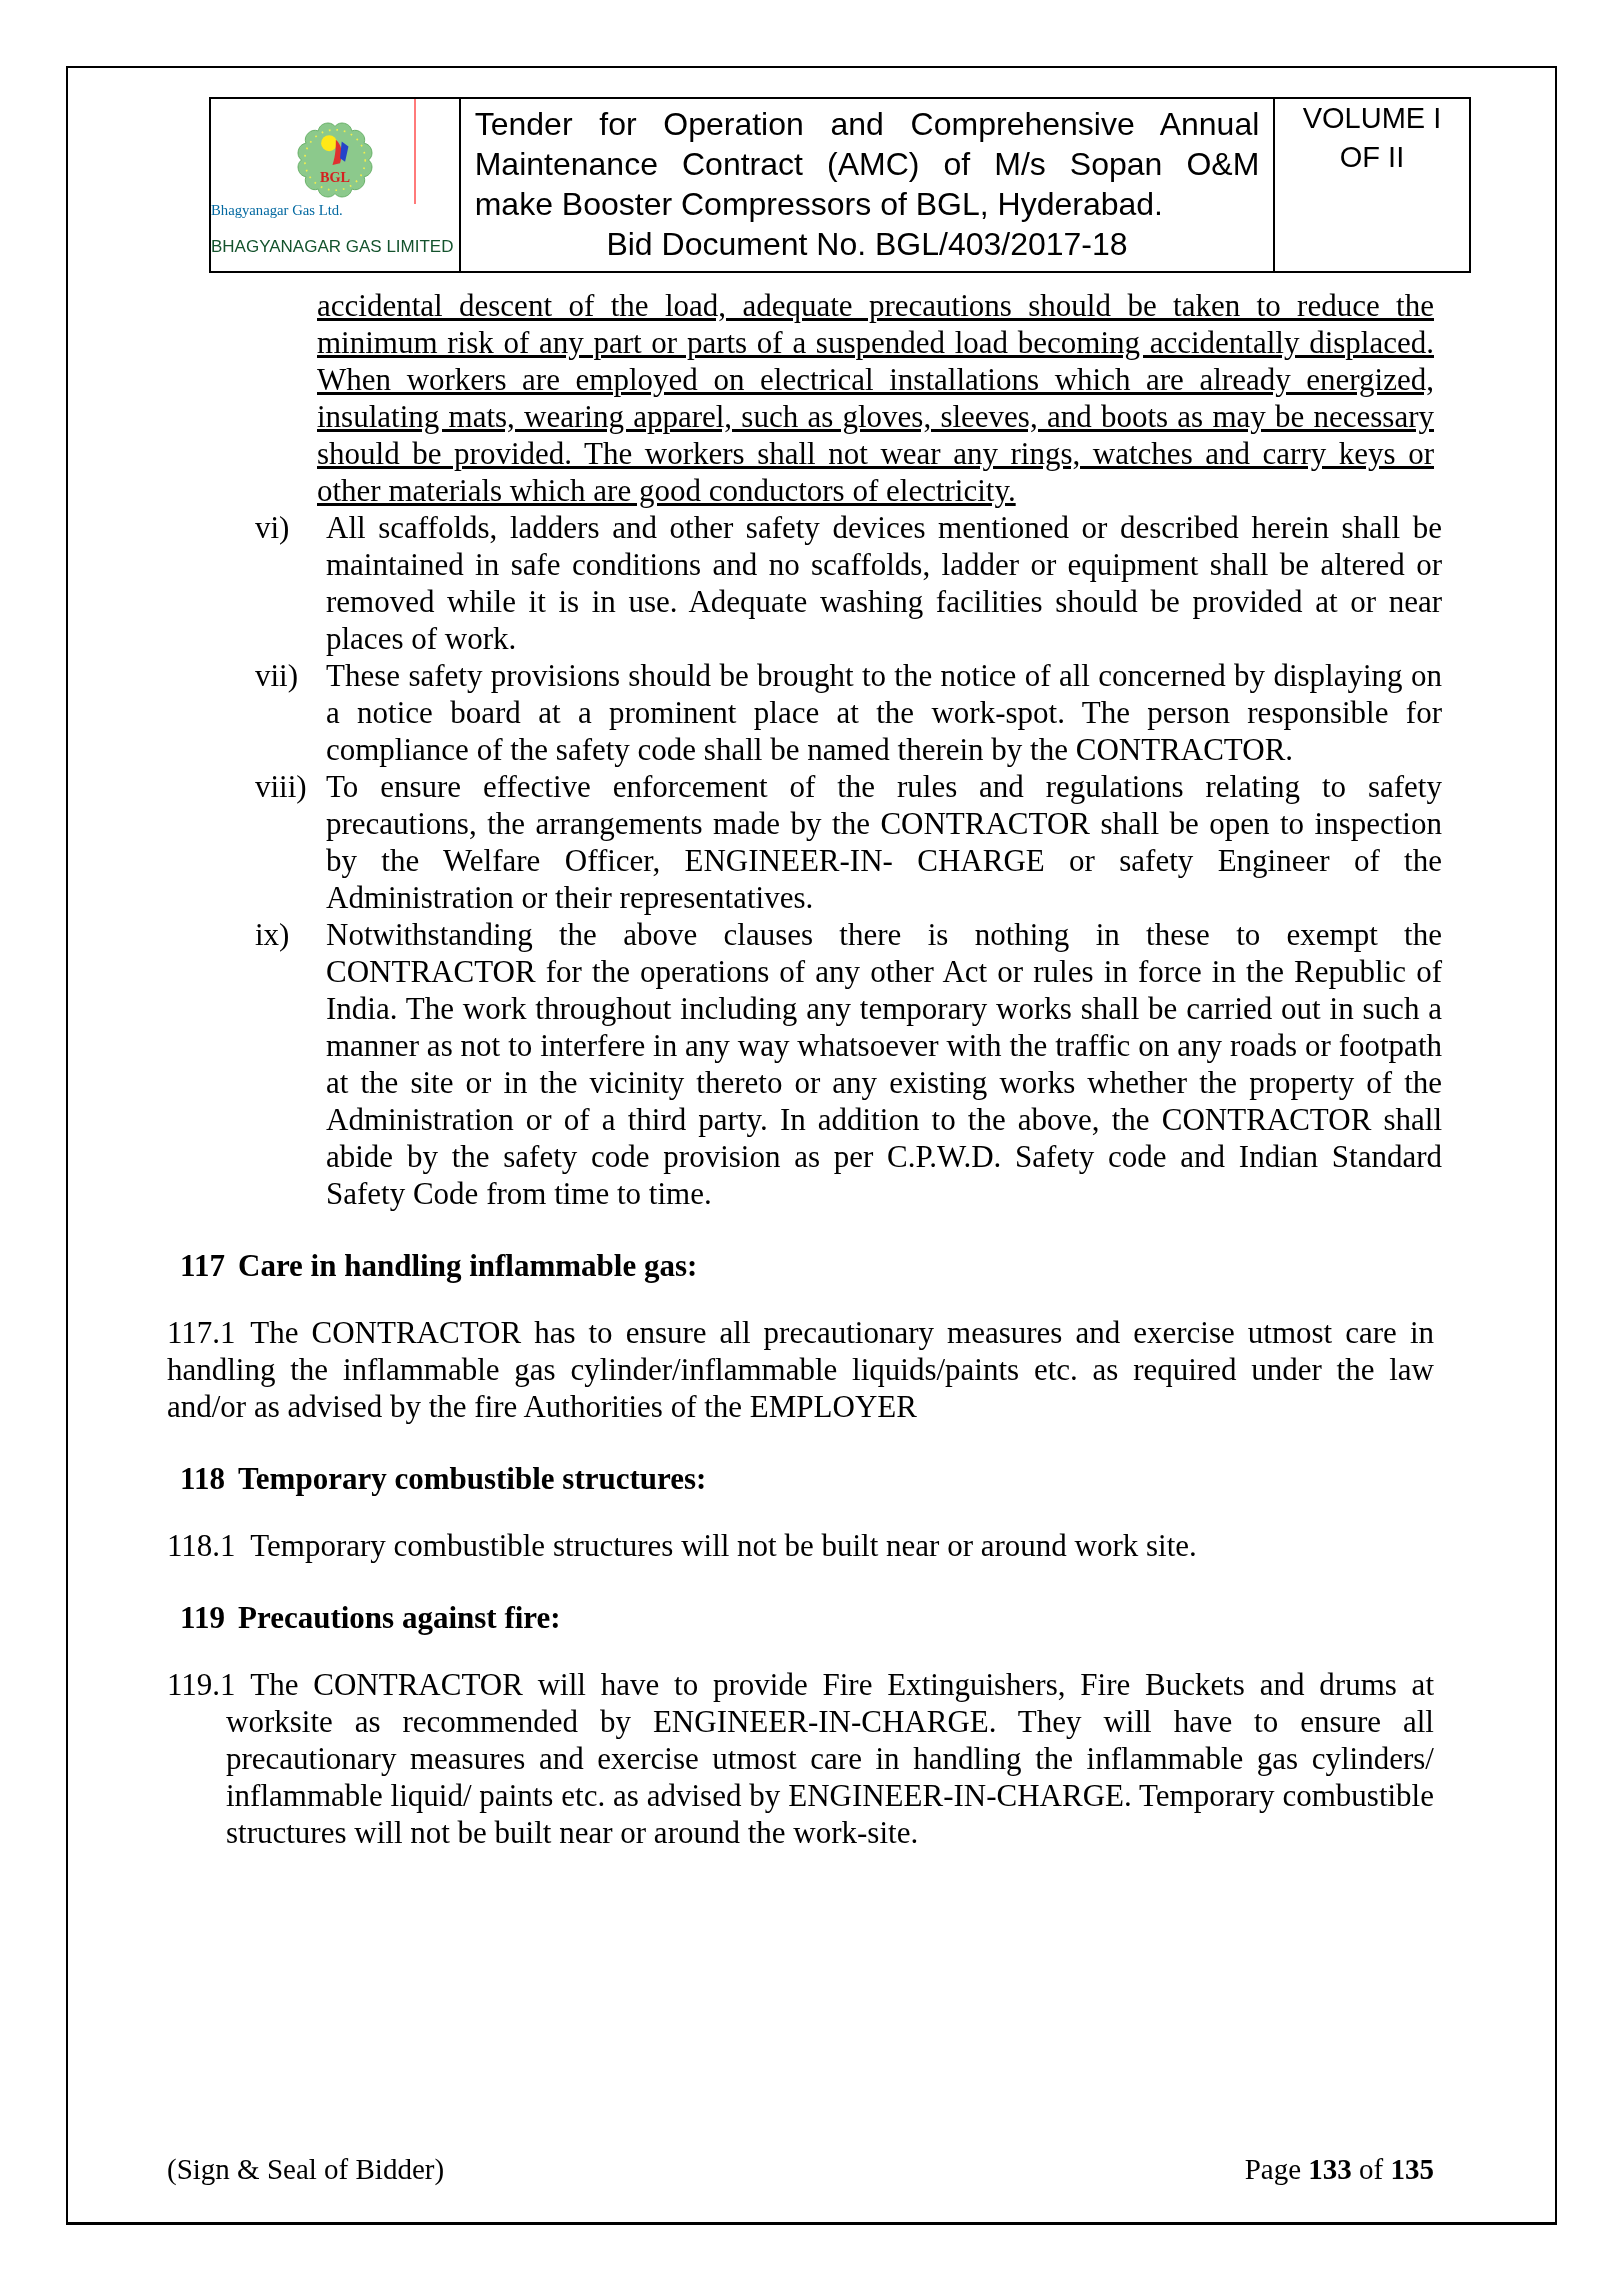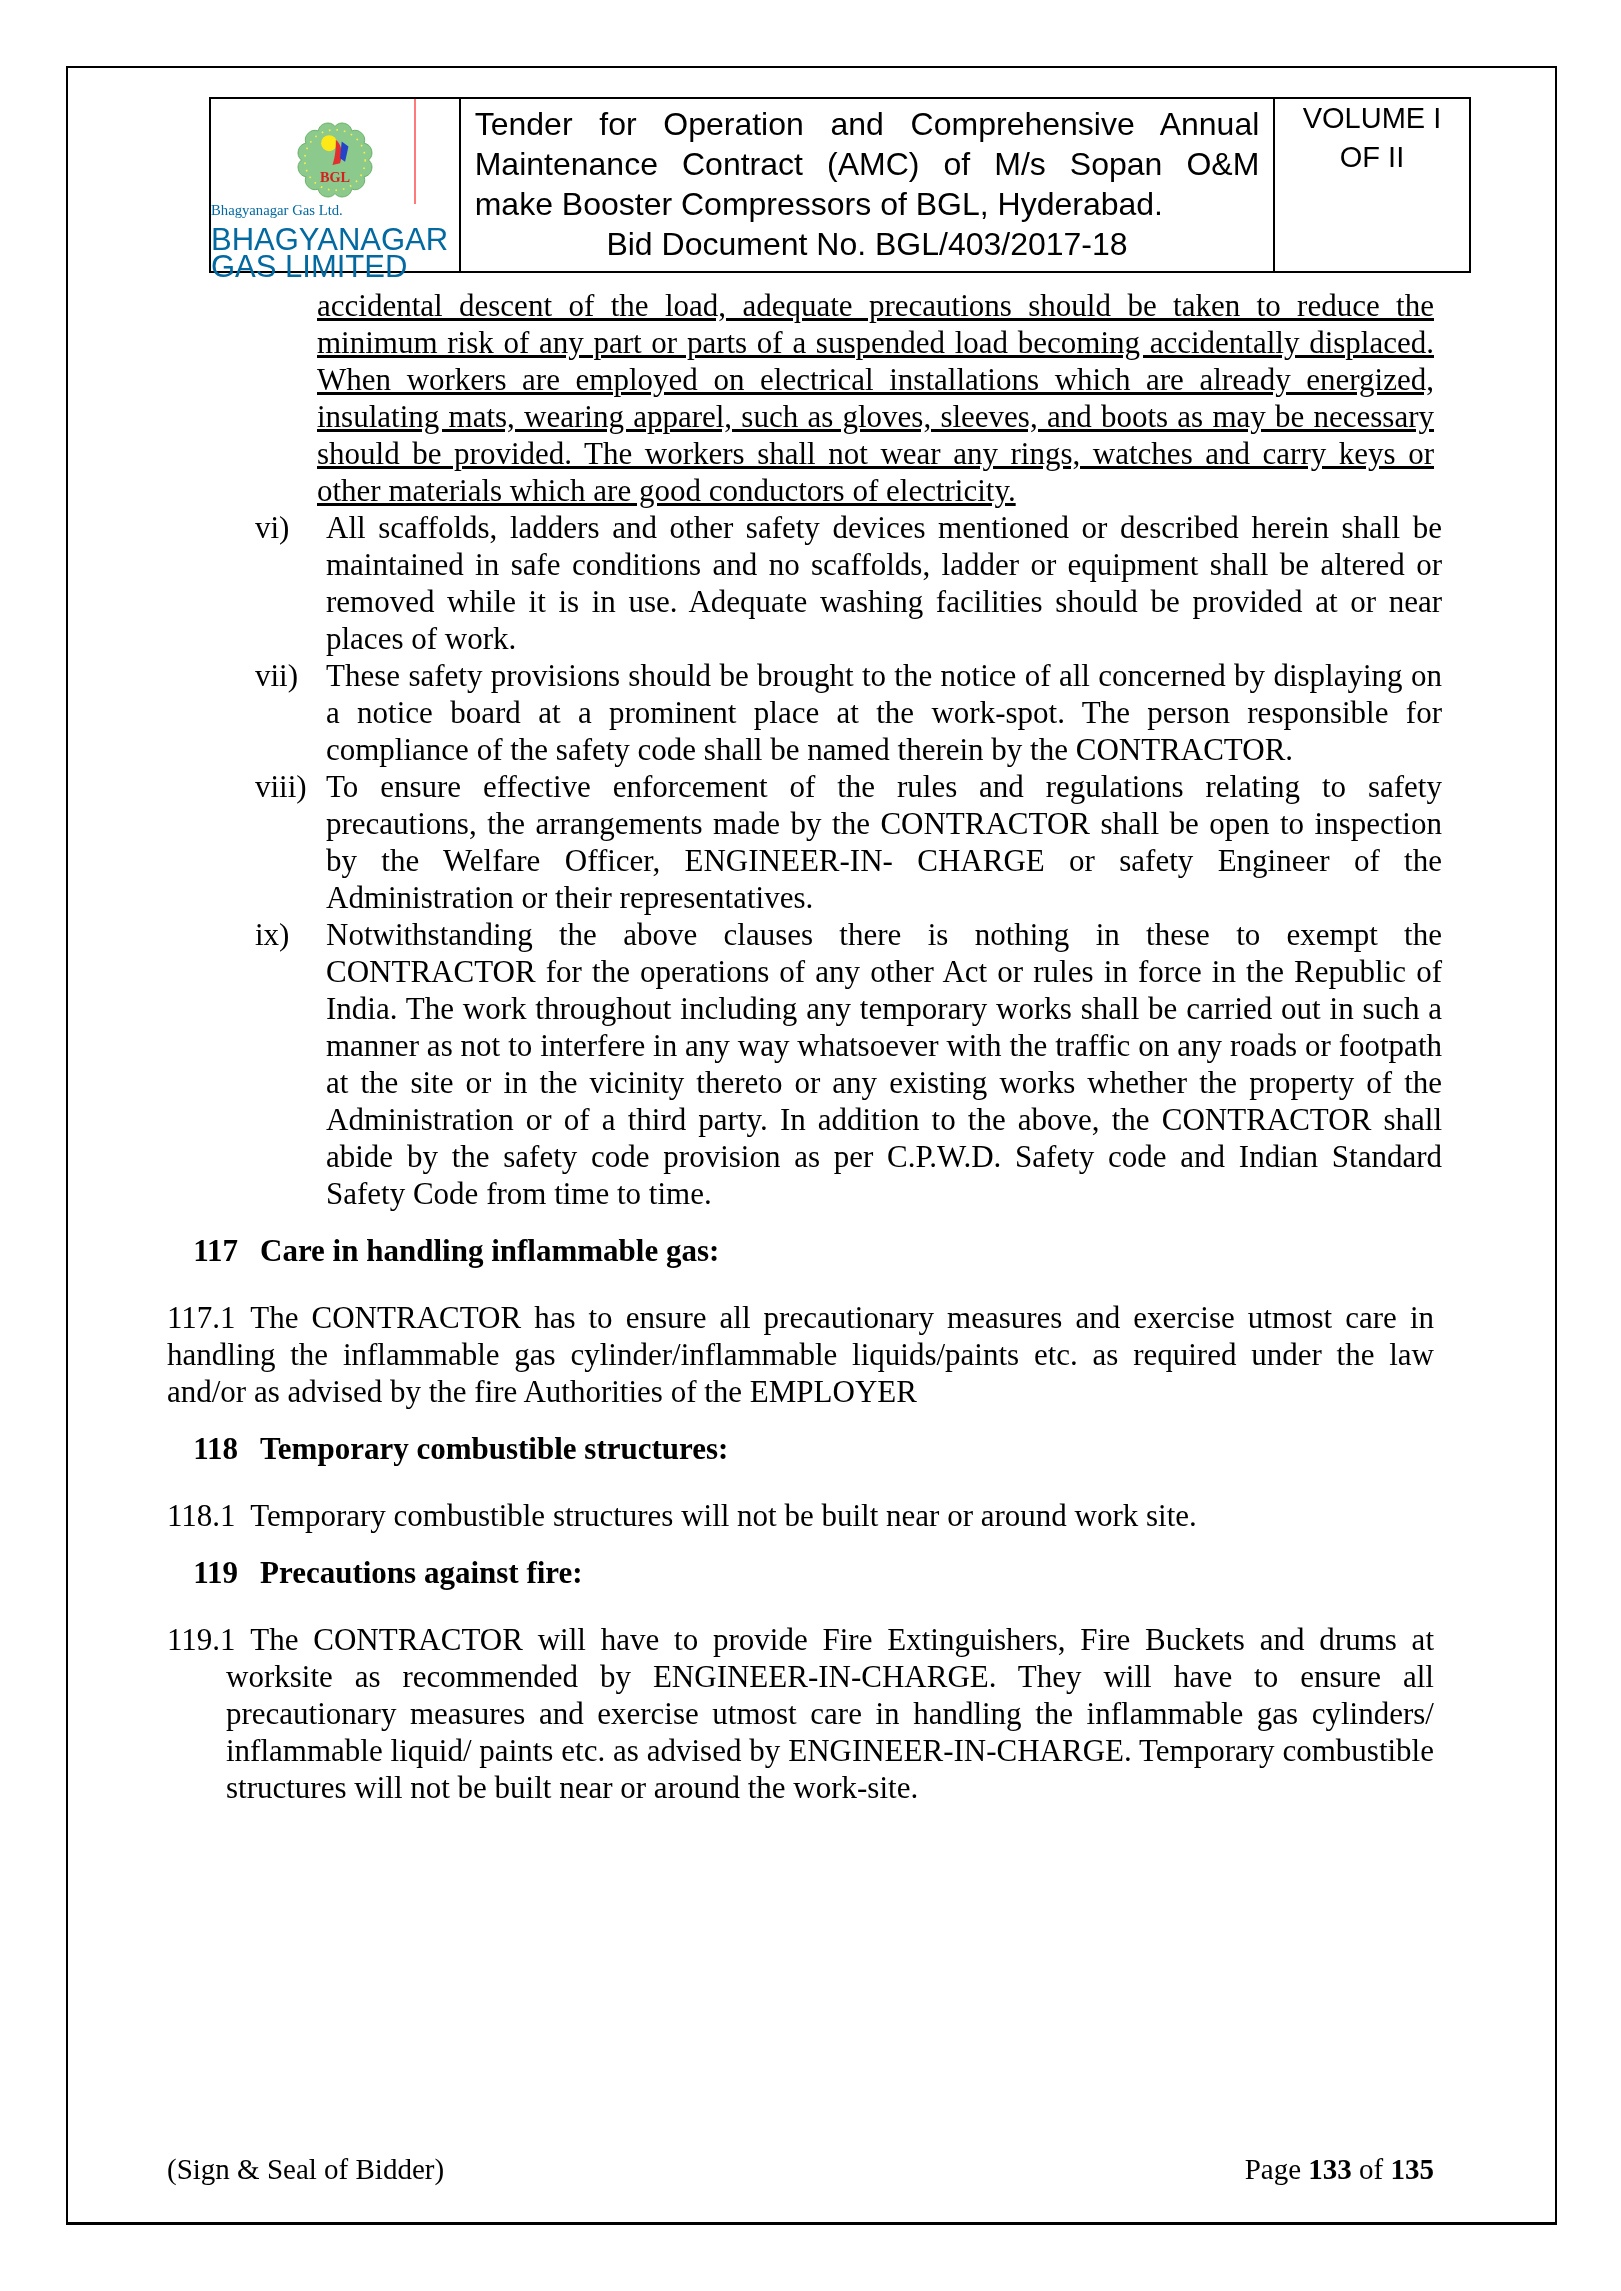--- a/index.html
+++ b/index.html
@@ -23,7 +23,7 @@
   }
   .logo-svg { width:84px; height:84px; display:block; margin:0 auto; }
   .logo-caption { font-size:14.7px; line-height:16.7px; color:#0369a1; font-family:"Liberation Serif", serif; }
-  .org-name { font-size:31px; line-height:27.4px; margin-top:7px; color:#0369a1; }
+  .org-name { font-size:17px; line-height:27.4px; margin-top:14px; color:#14532d; }
   .red-rule { position:absolute; left:203px; top:0; width:2px; height:105px; background:#ff7a7a; }
   .cell-title {
     flex:1; box-sizing:border-box; padding:4.9px 13.7px 0 13.7px;

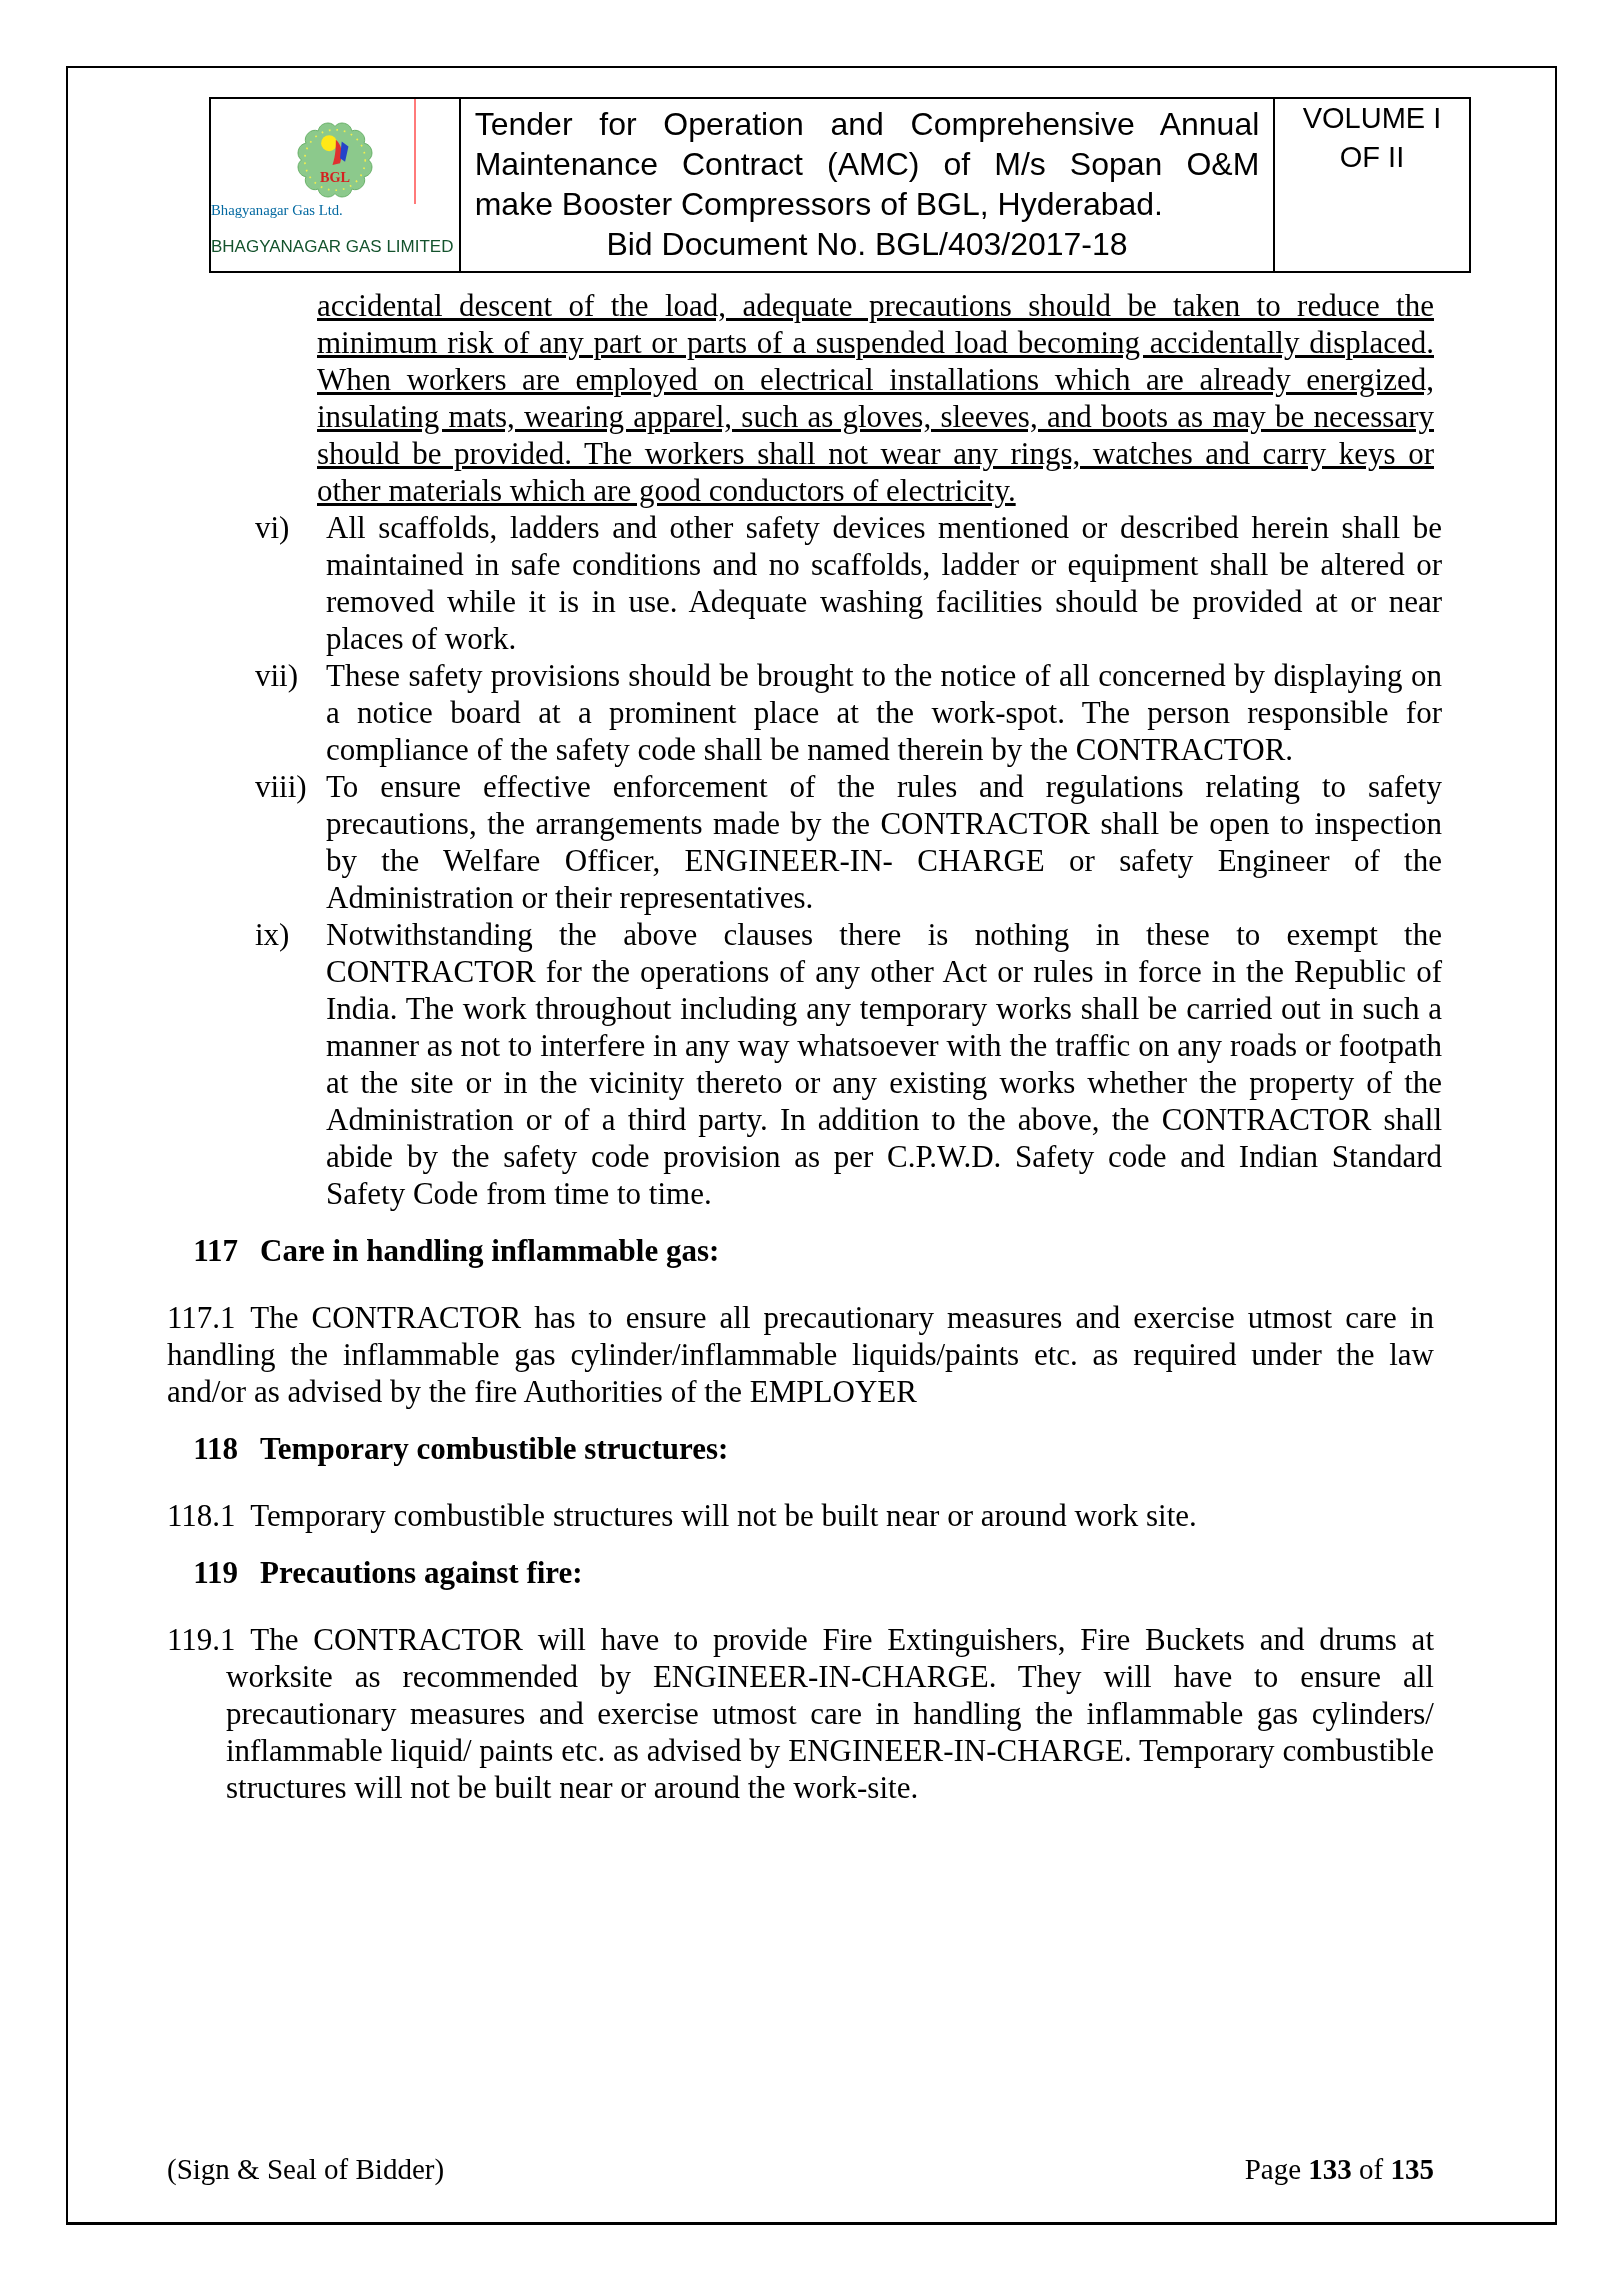--- a/index.html
+++ b/index.html
@@ -46,7 +46,7 @@
   .li { display:flex;gap:8px; }
   .li .num { flex:none; width:63px; margin-left:88px; text-align:left; }
   .li .txt { flex:none; width:1116px; text-align:justify; }
-  .sec-heading { display:flex; font-weight:bold; margin-top:20px; text-align:right;gap:22px; }
+  .sec-heading { display:flex; font-weight:bold; margin-top:35px; text-align:center; }
   .sec-heading .hnum { flex:none; width:71px; }
   .clause { margin:30px 0 0 0; }
   .cnum { margin-right:14.7px; }

